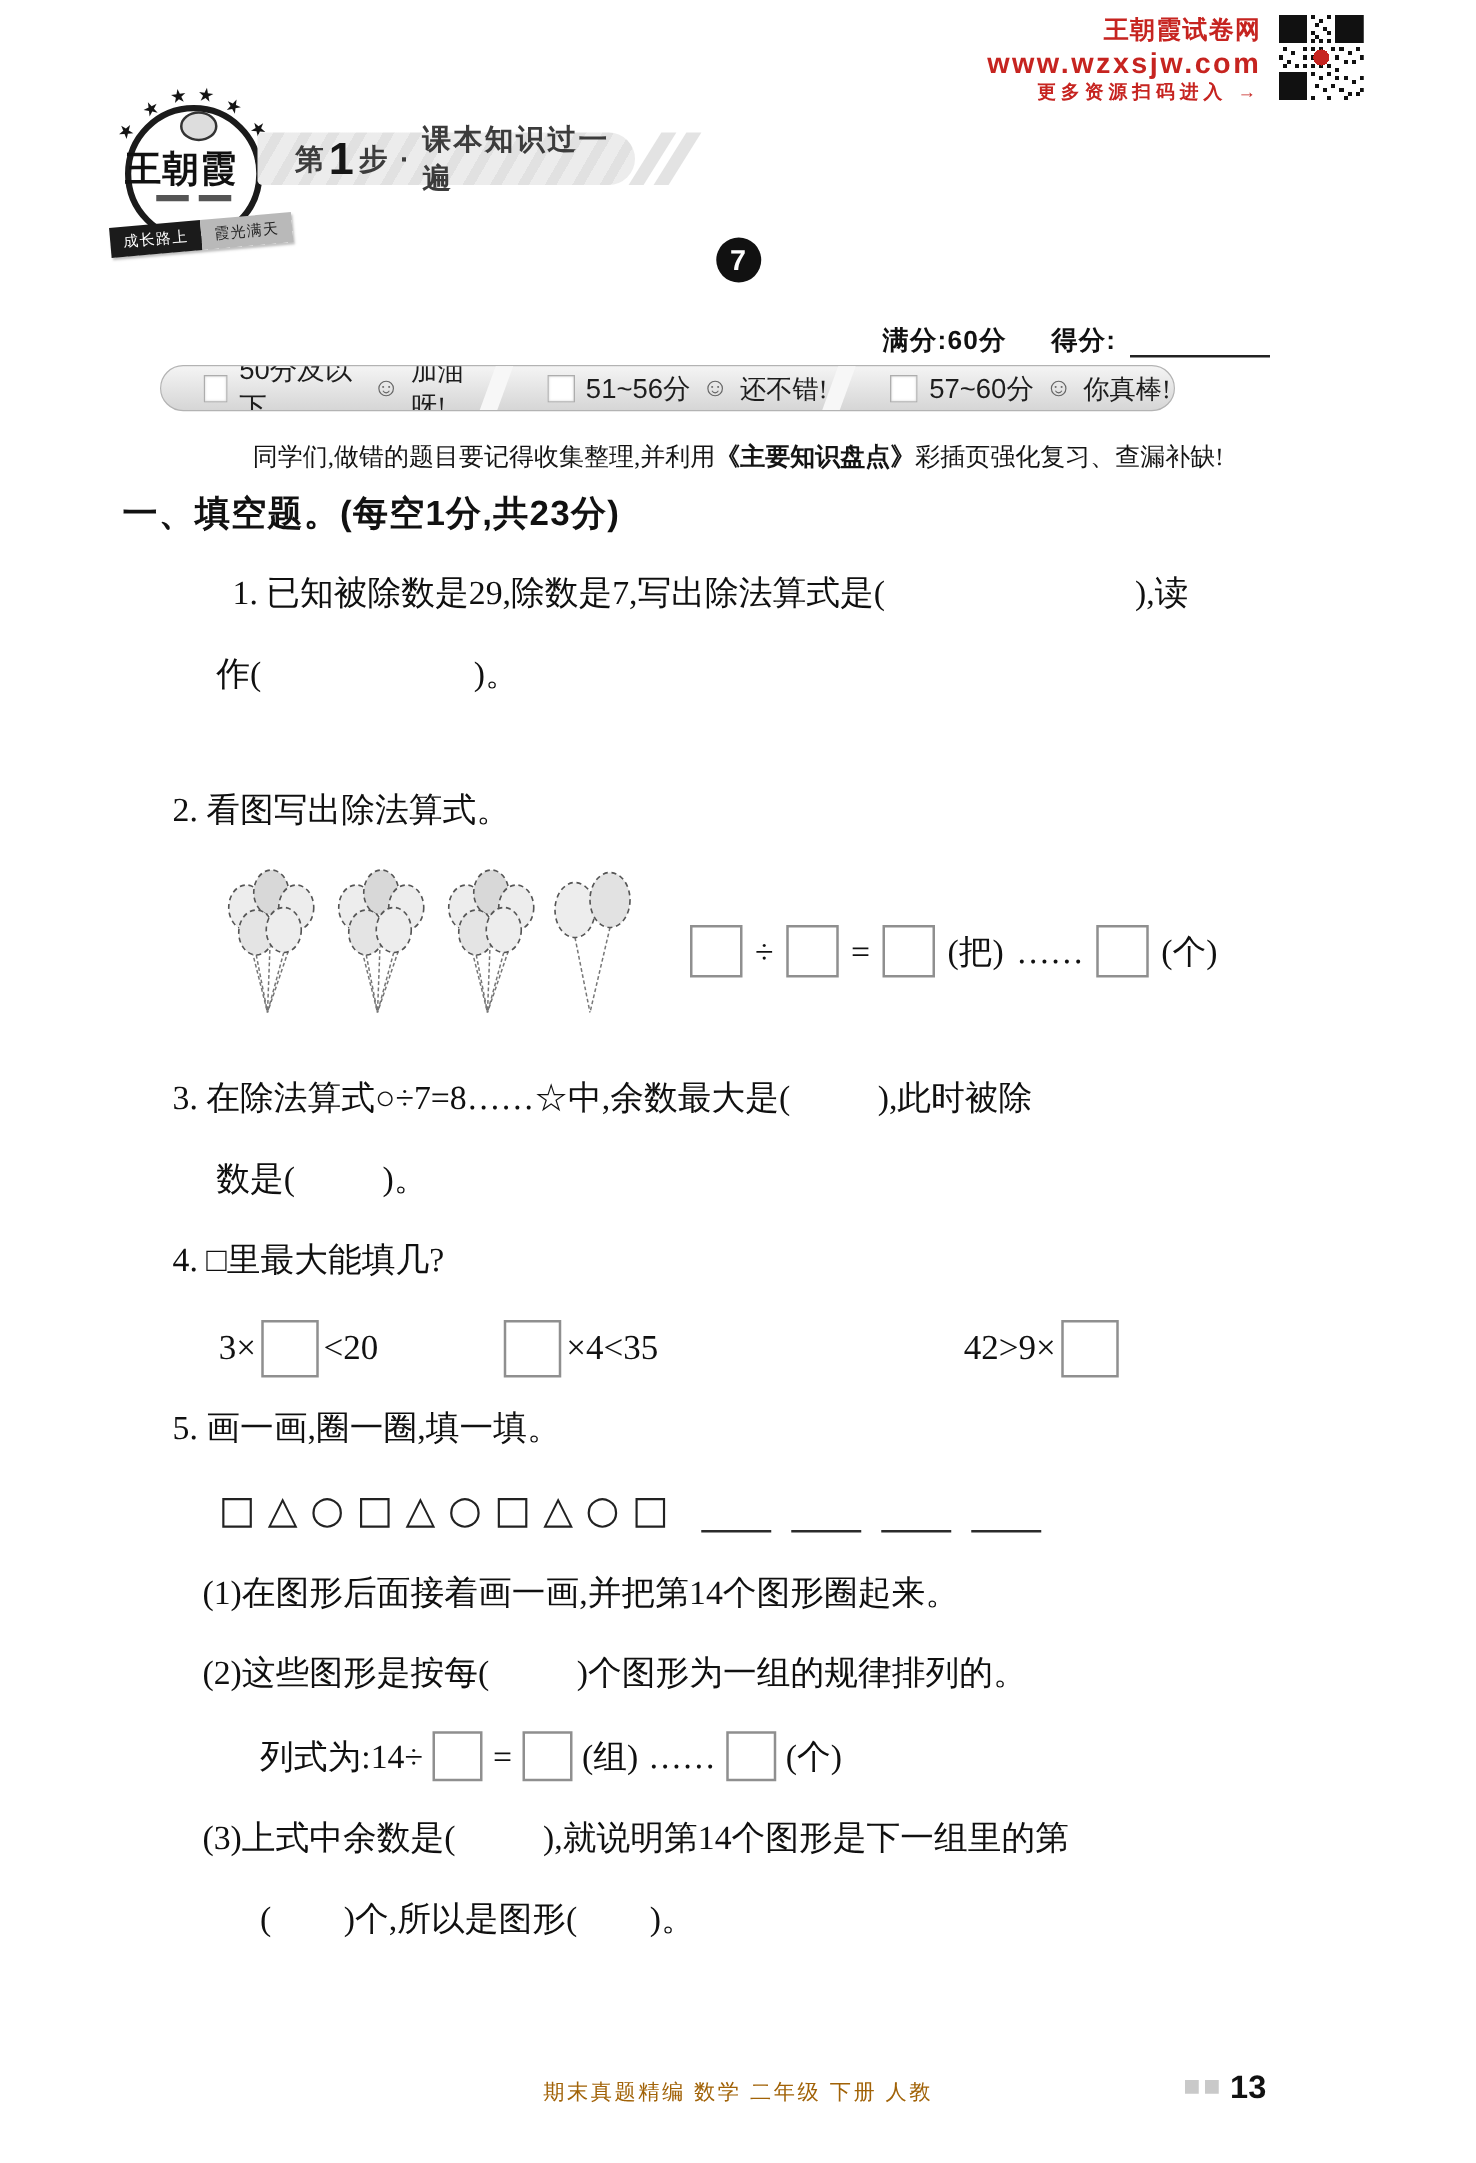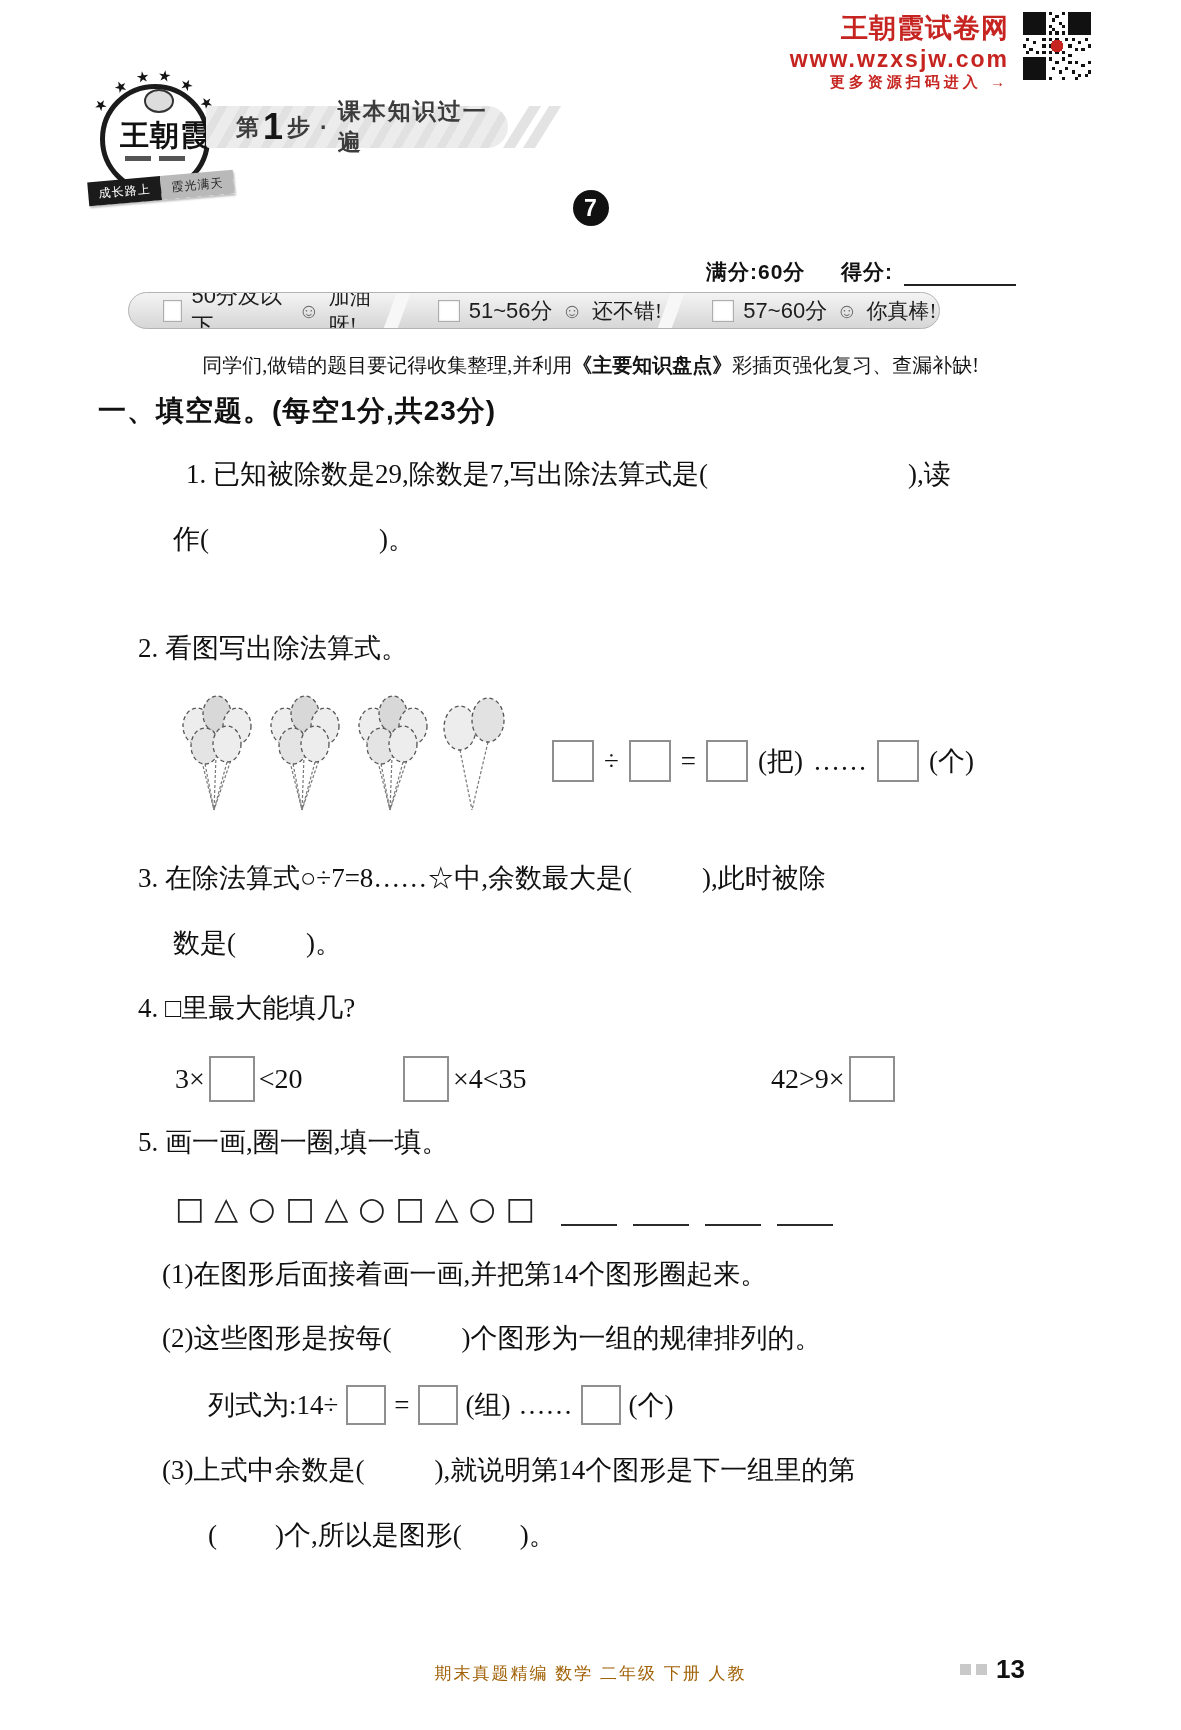--- a/index.html
+++ b/index.html
@@ -8,7 +8,7 @@
 
   
   .site-logo { position:absolute; top:10px; right:172px; text-align:right; color:#c62420; }
-  .site-logo .name { font-size:27px; font-weight:bold; letter-spacing:1px; }
+  .site-logo .name { font-size:20px; font-weight:bold; letter-spacing:1px; }
   .site-logo .url  { font-size:23px; font-weight:bold; letter-spacing:2px; }
   .site-logo .tag  { font-size:15px; font-weight:bold; letter-spacing:4px;text-align:right; }
   .qr { position:absolute; top:12px; right:90px; width:68px; height:68px; }

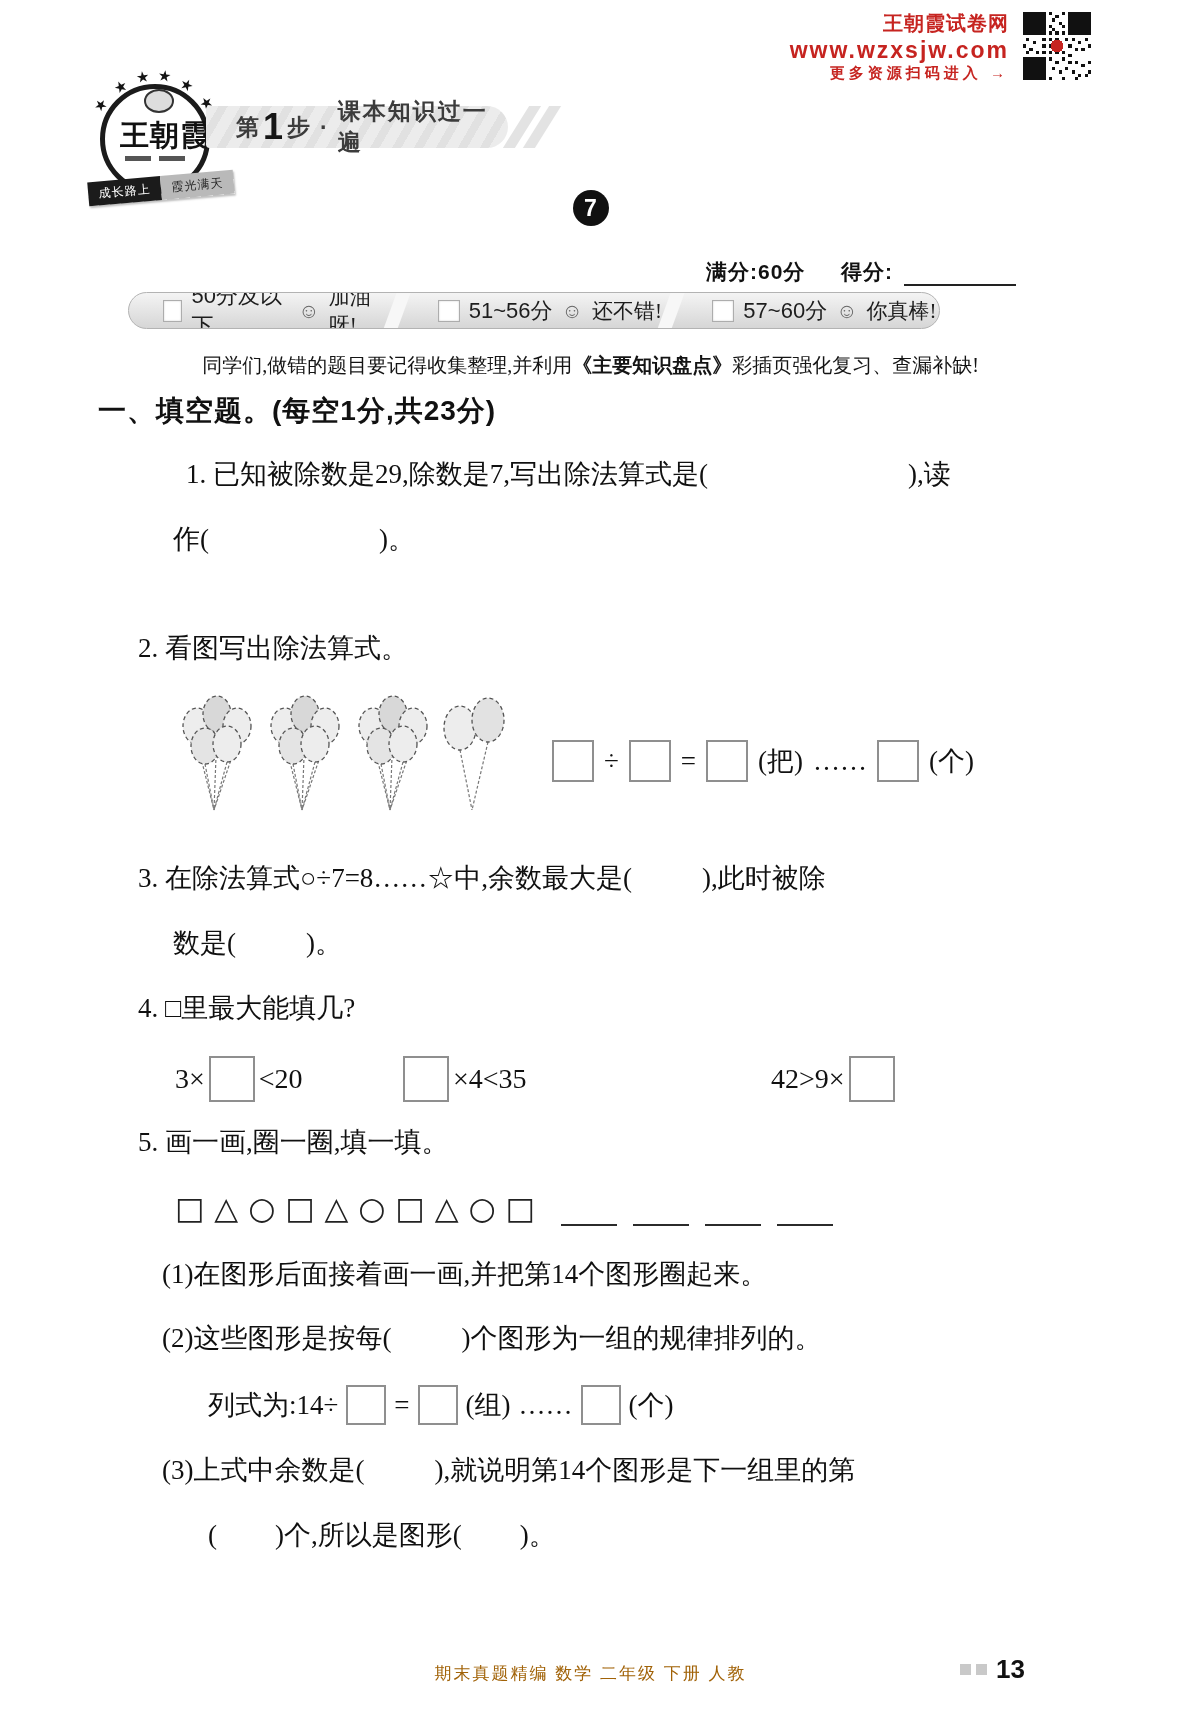--- a/index.html
+++ b/index.html
@@ -20,7 +20,7 @@
           border-radius:50%; background:#fff; }
   .portrait { position:absolute; left:50%; top:19px; transform:translateX(-50%);
               width:30px; height:24px; border:2px solid #333; border-radius:50%; background:#ddd; }
-  .stamp-name { position:absolute; left:8px; top:46px; width:110px; text-align:right;
+  .stamp-name { position:absolute; left:8px; top:46px; width:110px; text-align:left;
                 font-family:"Liberation Serif", serif; font-weight:bold; font-size:29px; letter-spacing:1px; }
   .stamp-sub { position:absolute; left:8px; top:86px; width:110px; display:flex; justify-content:center; gap:8px; }
   .stamp-sub i { width:26px; height:5px; background:#555; }

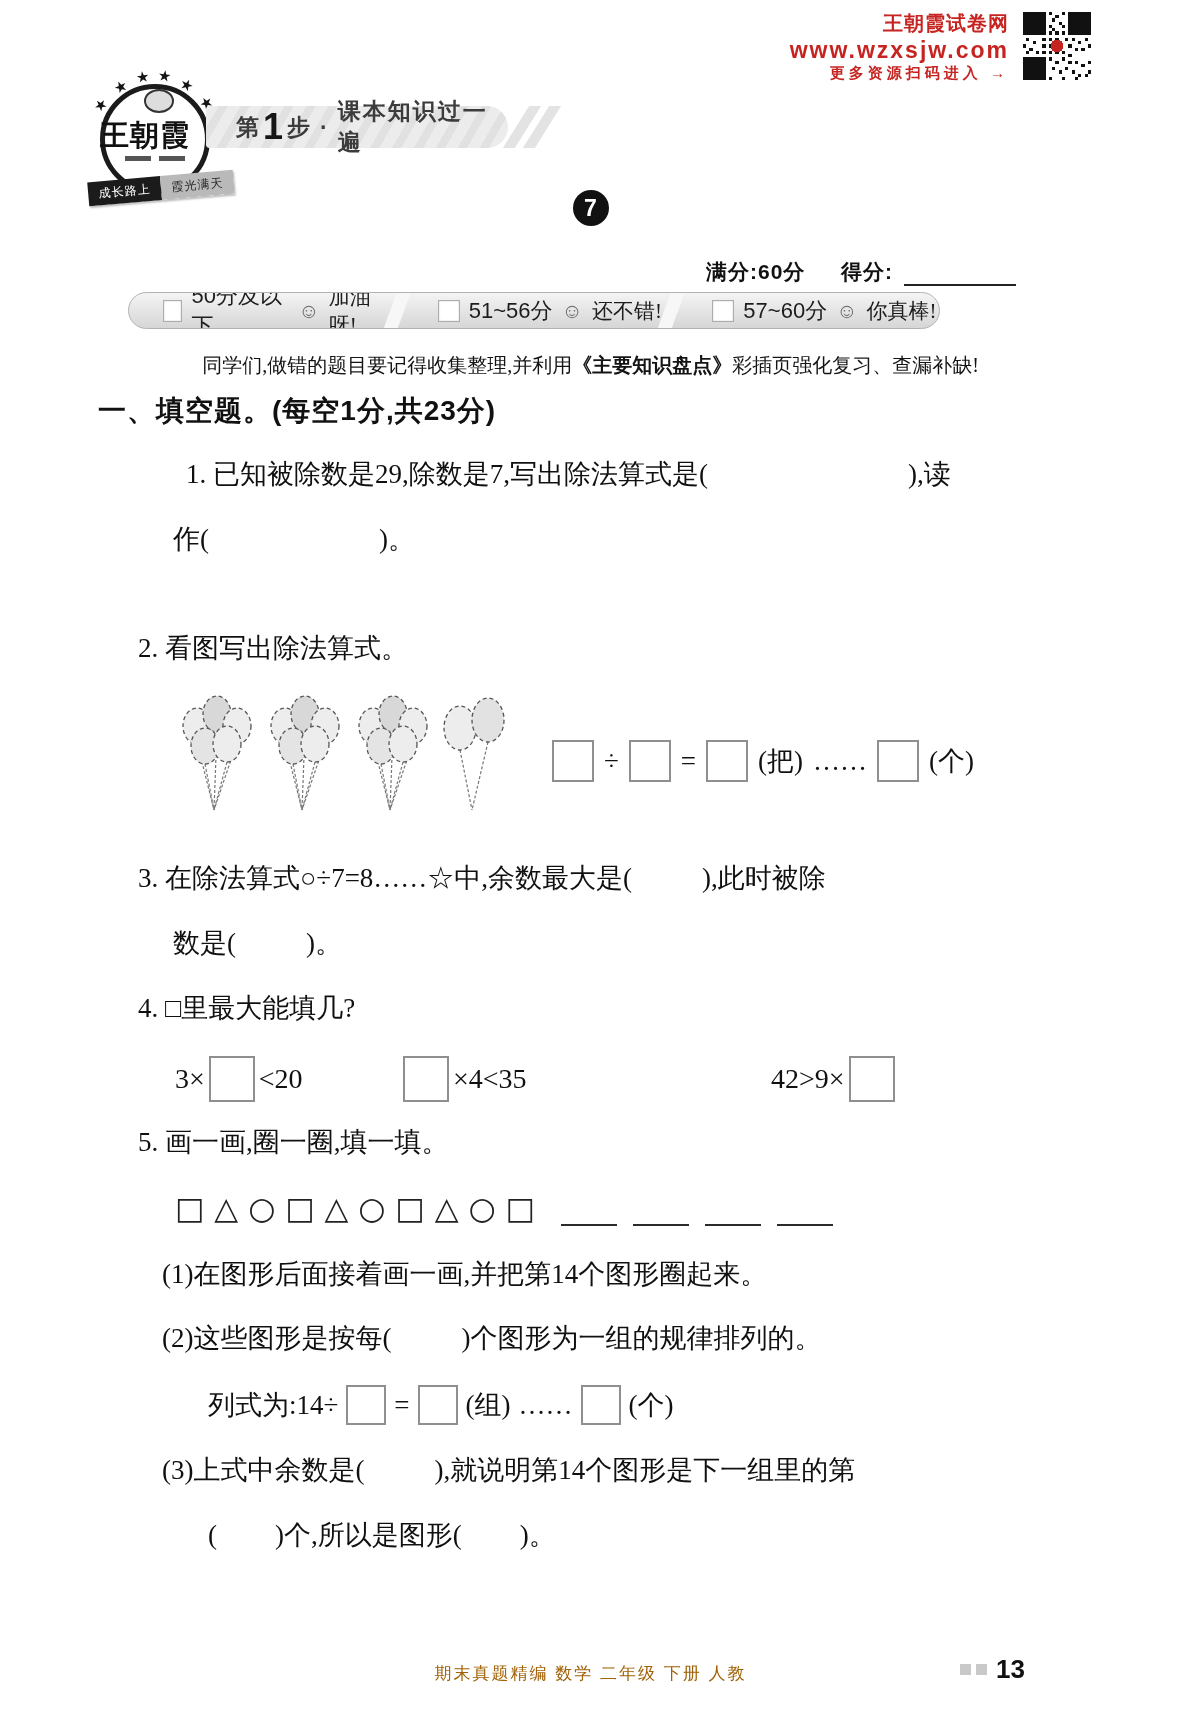--- a/index.html
+++ b/index.html
@@ -96,7 +96,7 @@
   
   .footer-info { position:absolute; top:1662px; left:0; width:100%; text-align:center;
                  font-size:17px; color:#a16207; letter-spacing:2px; }
-  .page-tab { position:absolute; top:1654px; right:156px; display:flex; align-items:center; gap:5px; }
+  .page-tab { position:absolute; top:1654px; right:168px; display:flex; align-items:center; gap:5px; }
   .page-tab .sq { width:11px; height:11px; background:#c9c9c9; }
   .page-num { font-size:26px; font-weight:bold; color:#111; margin-left:4px; }
 </style>

